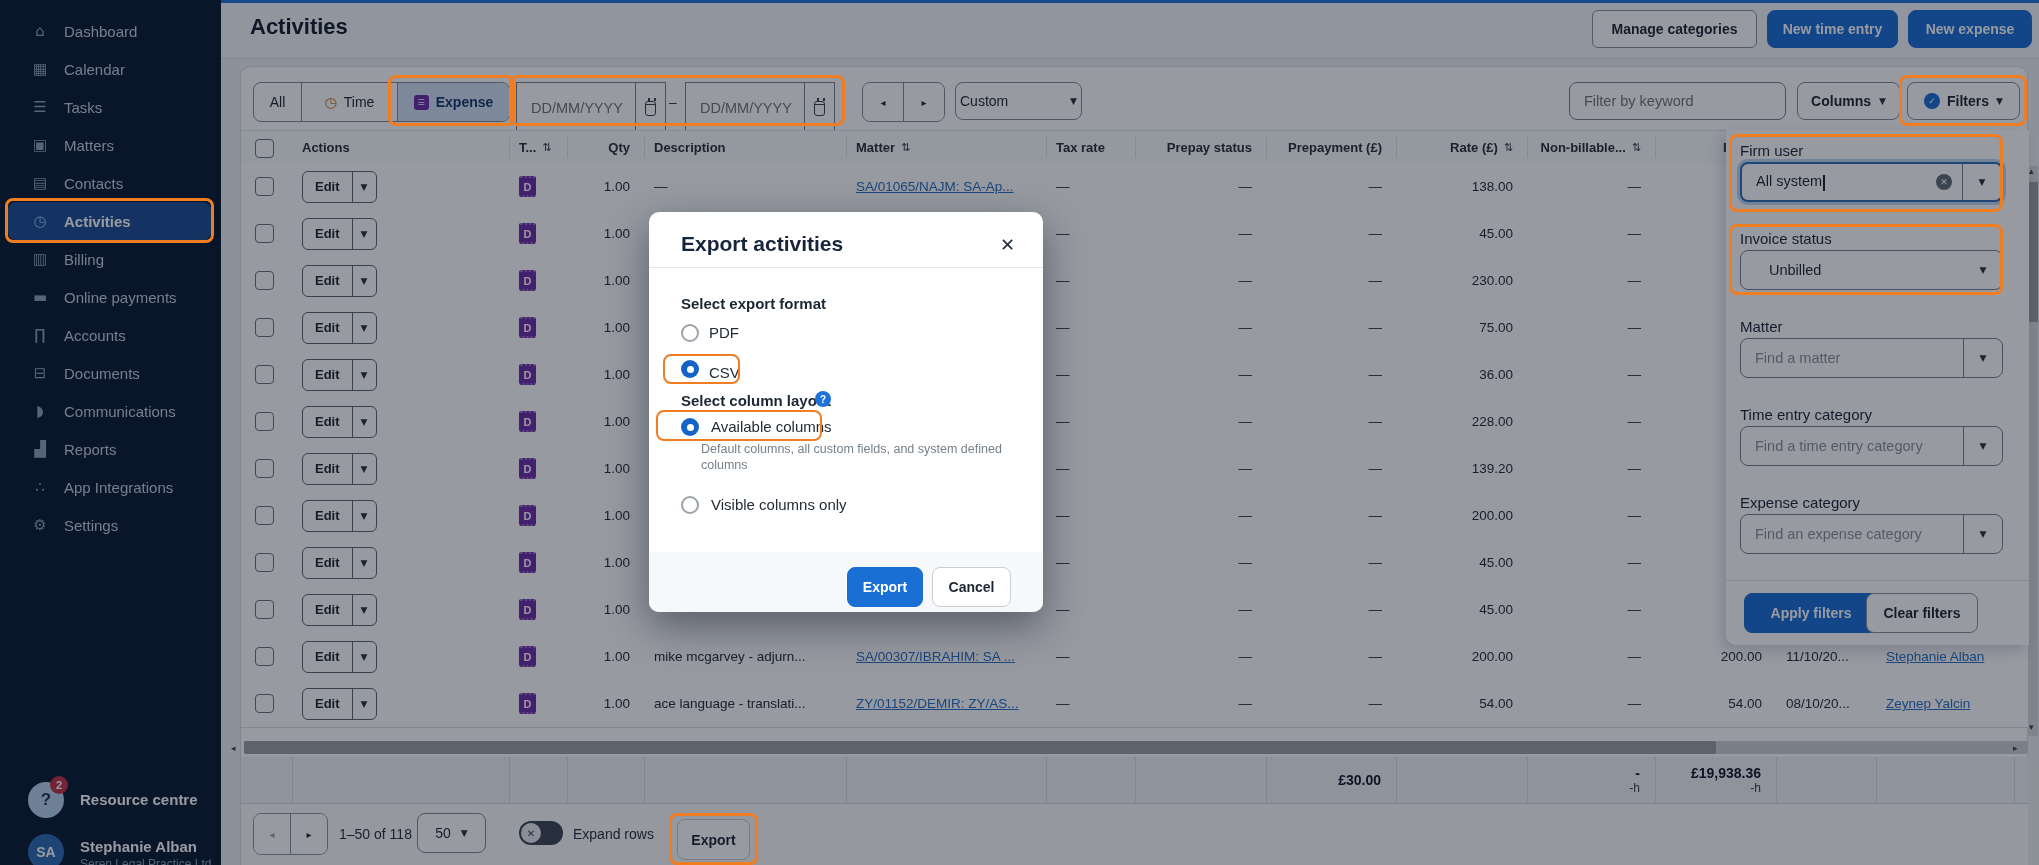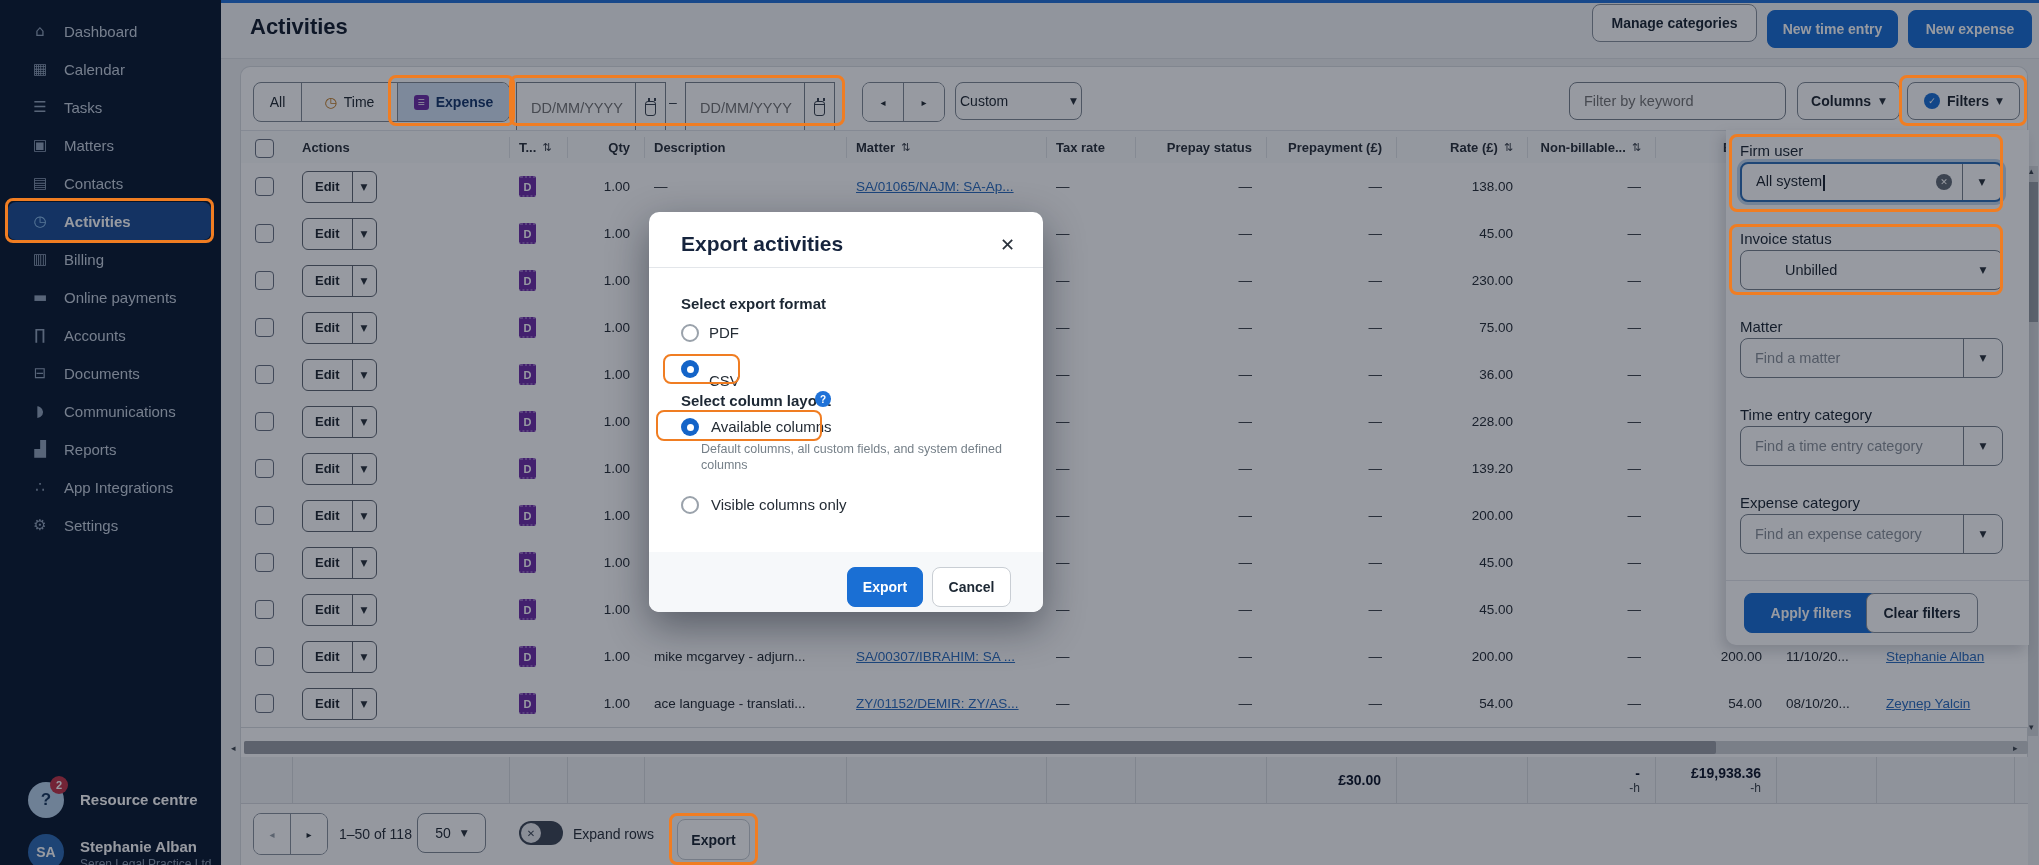--- a/index.html
+++ b/index.html
@@ -194,7 +194,7 @@
   <div id="pgheader">
     <div id="pgtitle">Activities</div>
   </div>
-  <div class="btn outline abs" style="left:1592px;top:4px;width:165px;height:38px;">Manage categories</div>
+  <div class="btn outline abs" style="left:1592px;top:10px;width:165px;height:38px;border-radius:6px;">Manage categories</div>
   <div class="btn blue abs" style="left:1767px;top:10px;width:131px;height:38px;">New time entry</div>
   <div class="btn blue abs" style="left:1908px;top:10px;width:124px;height:38px;">New expense</div>
 

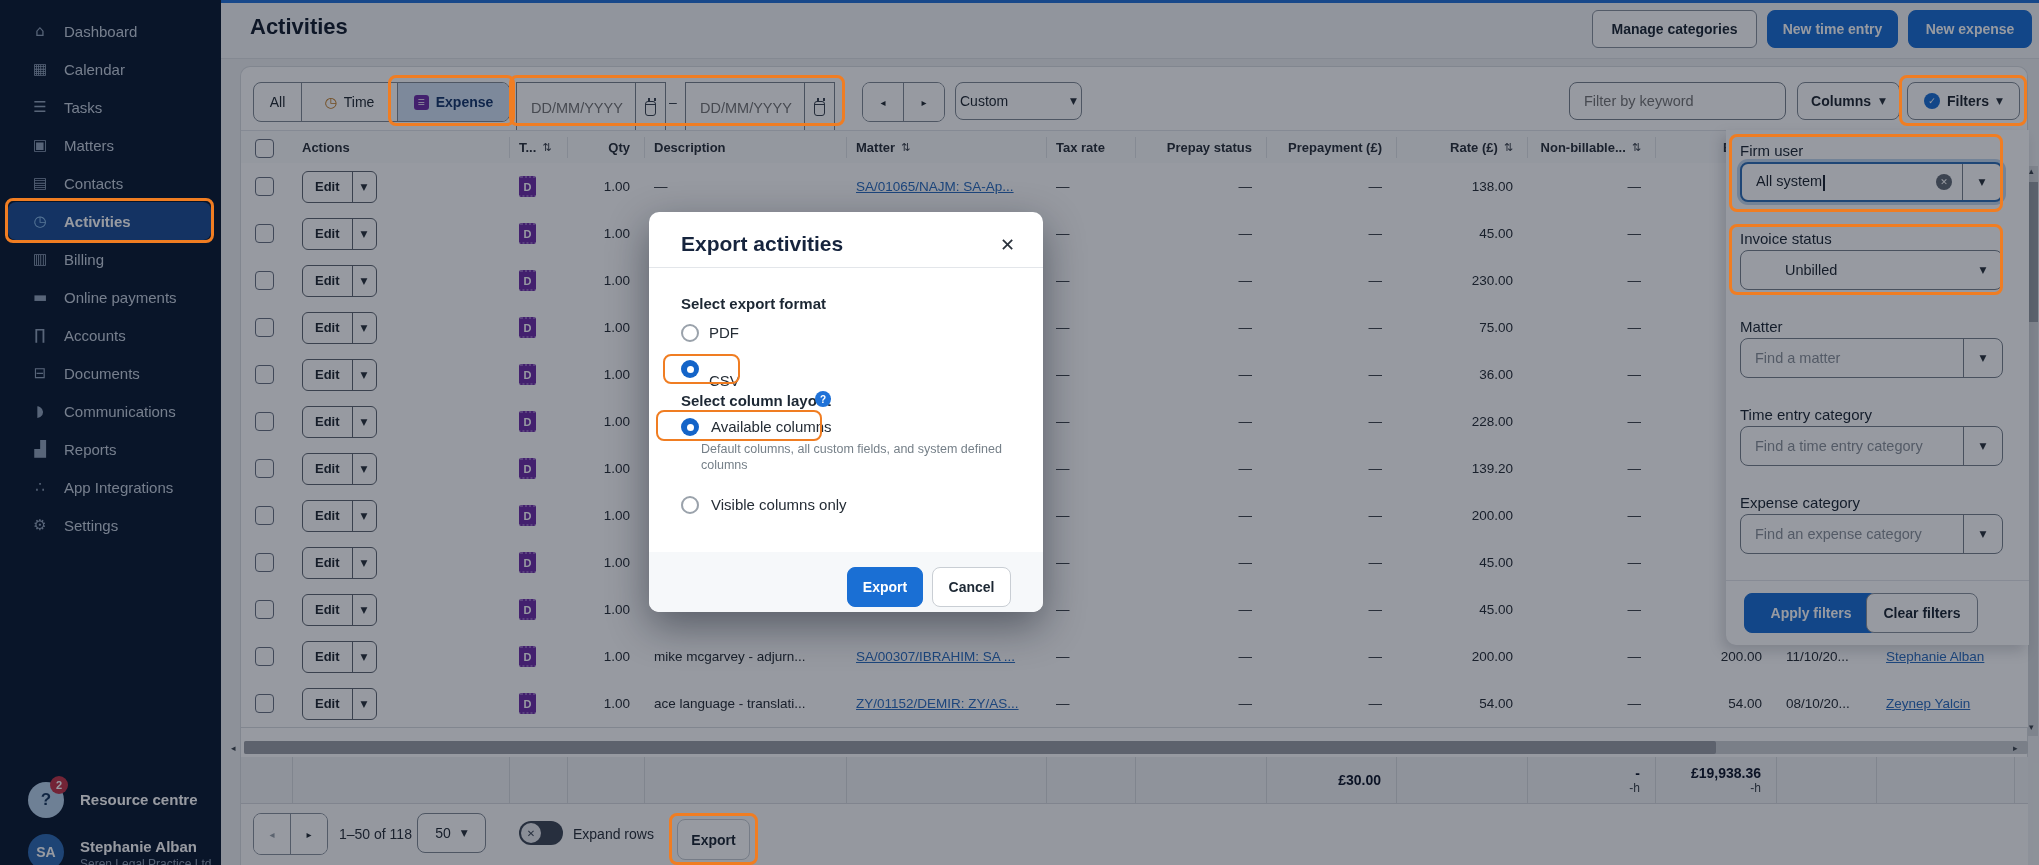--- a/index.html
+++ b/index.html
@@ -919,7 +919,7 @@
     </div>
     <div class="flabel" style="top:100px;">Invoice status</div>
     <div class="combo" style="top:120px;">
-      <span class="ctext val" style="margin-left:44px;">Unbilled</span>
+      <span class="ctext val" style="margin-left:28px;">Unbilled</span>
       <span class="cbtn">
           <span class="caret">▼</span>
         </span>

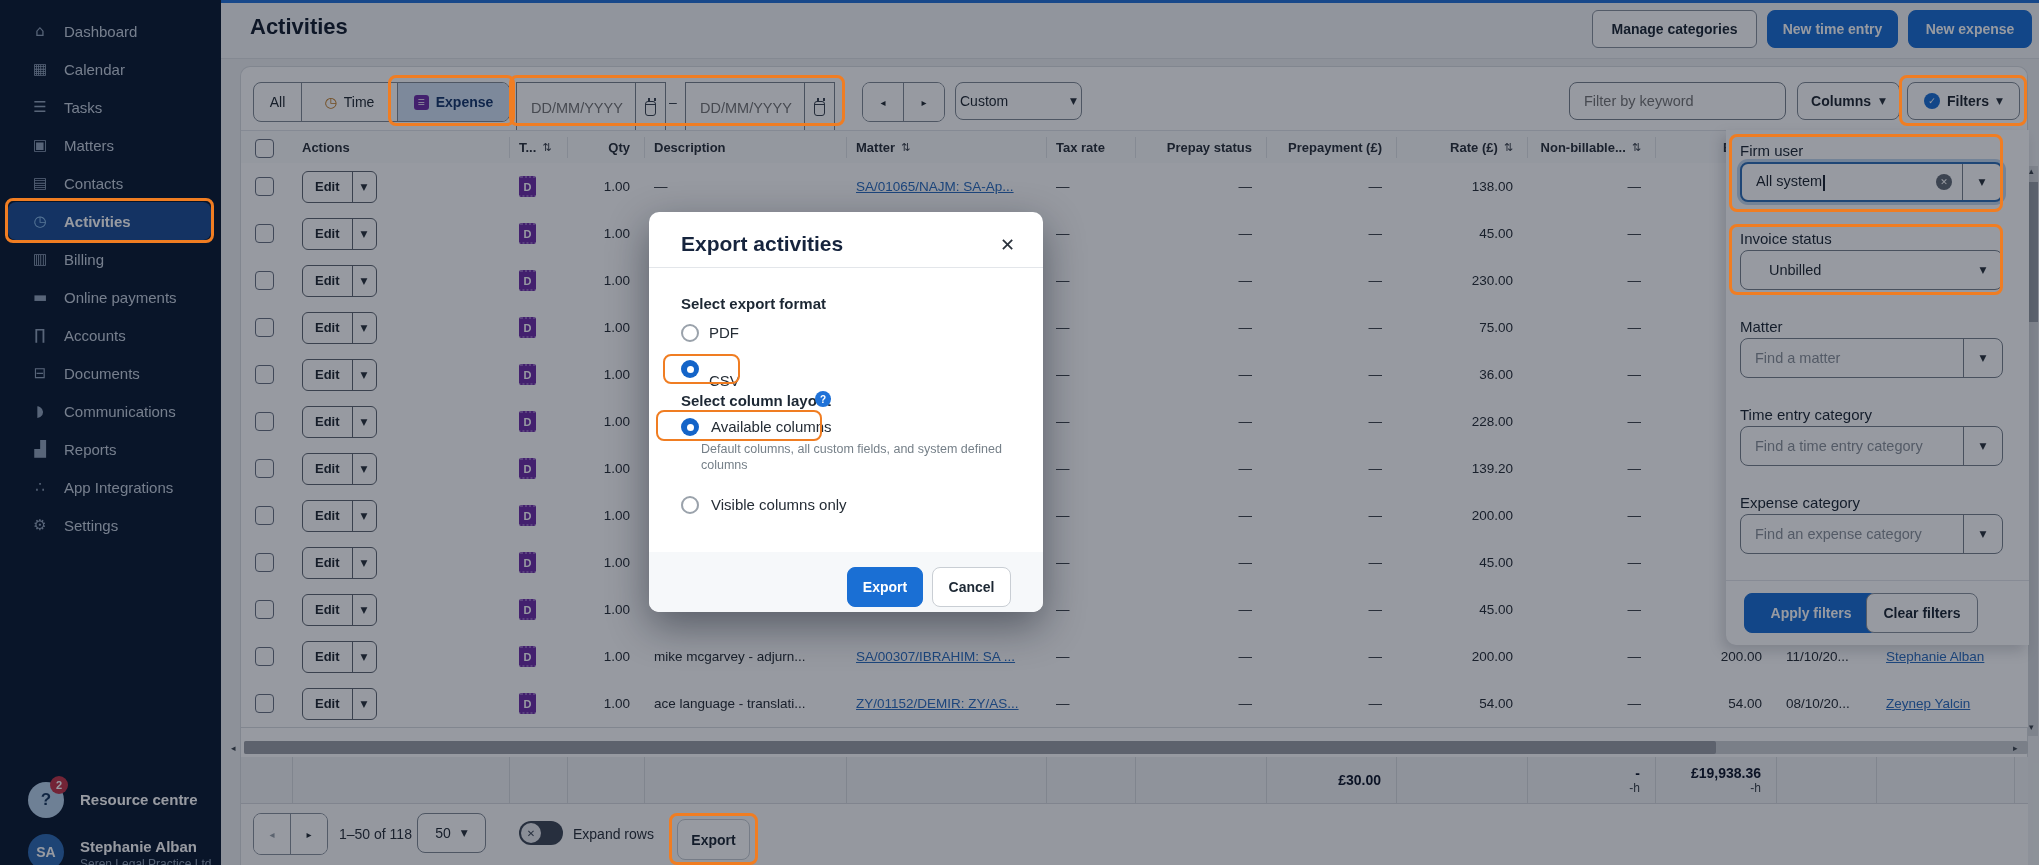--- a/index.html
+++ b/index.html
@@ -969,7 +969,7 @@
     <div class="radio" style="left:32px;top:112px;"></div>
     <div class="rlabel" style="left:60px;top:112px;">PDF</div>
     <div class="radio sel" style="left:32px;top:148px;"></div>
-    <div class="rlabel" style="left:60px;top:160px;">CSV</div>
+    <div class="rlabel" style="left:60px;top:152px;">CSV</div>
     <div class="sectitle" style="top:180px;">Select column layout</div>
     <div class="helpq" style="left:166px;top:179px;">?</div>
     <div class="radio sel" style="left:32px;top:206px;"></div>

